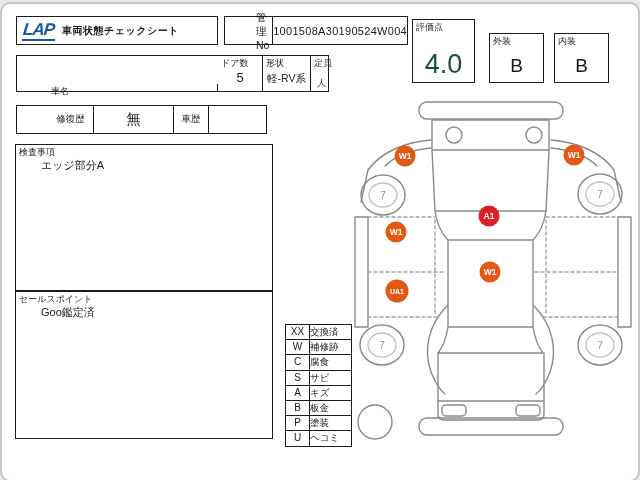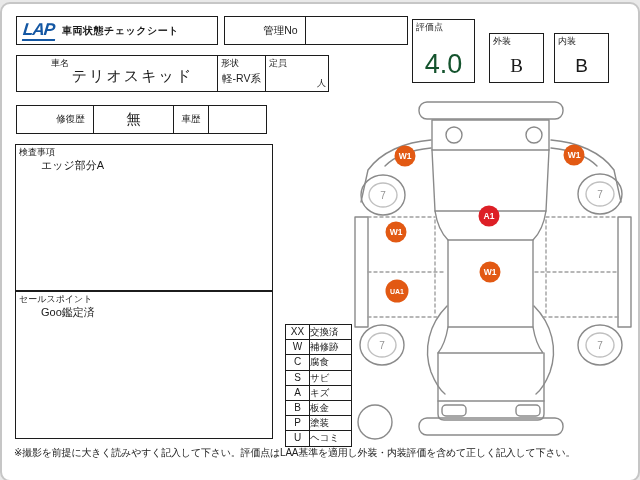--- a/index.html
+++ b/index.html
@@ -75,6 +75,7 @@
   <div class="box kanri-box">
     <div class="cellflex">
       <div class="vline kanri-lbl center-val">管理No</div>
+      <div class="kanri-val center-val">1001508A30190524W004</div>
     </div>
   </div>
 

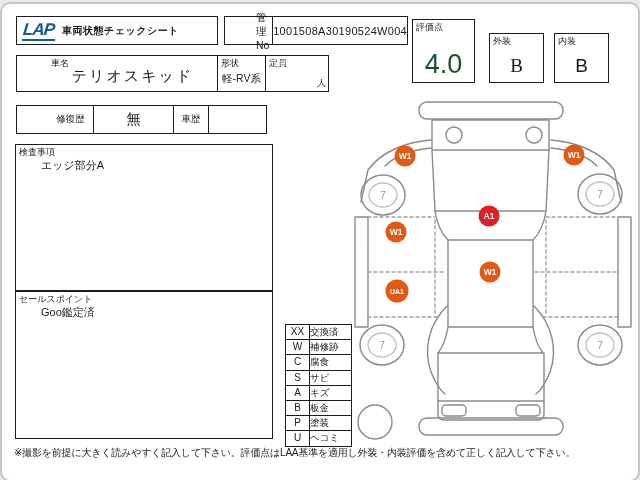--- a/index.html
+++ b/index.html
@@ -23,7 +23,7 @@
   .score-val{position:absolute;left:0;right:0;bottom:2px;text-align:center;font-size:27px;color:#14532d;}
   .grade-box{width:55px;height:50px;top:29px;}
   .grade-val{position:absolute;left:0;right:0;bottom:5px;text-align:center;font-size:19px;}
-  .gaisou{left:487px;font-family:Liberation Serif, serif;} .naisou{left:552px;}
+  .gaisou{left:487px;} .naisou{left:552px;}
 
   
   .vehicle-box{left:14px;top:51px;width:313px;height:37px;}

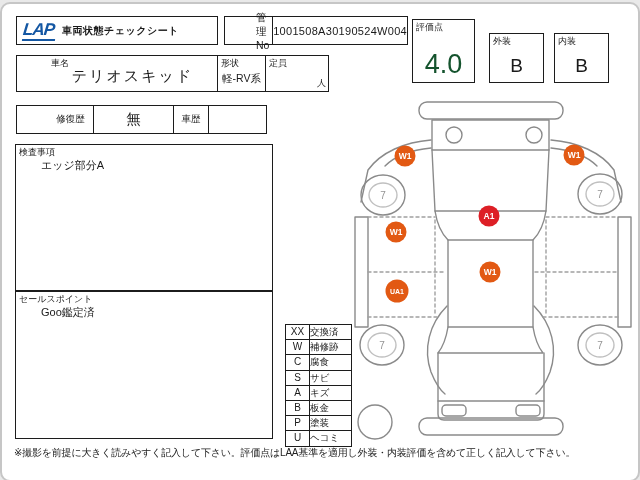--- a/index.html
+++ b/index.html
@@ -100,6 +100,10 @@
         <span class="lbl">車名</span>
         <div class="vname-val">テリオスキッド</div>
       </div>
+      <div class="vline vcell" style="width:45px;">
+        <span class="lbl">ドア数</span>
+        <div class="small-val">5</div>
+      </div>
       <div class="vline vcell" style="width:48px;">
         <span class="lbl">形状</span>
         <div class="shape-val">軽-RV系</div>

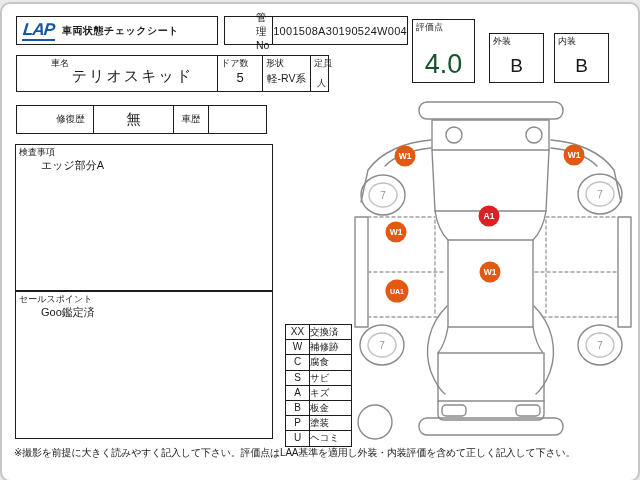--- a/index.html
+++ b/index.html
@@ -96,7 +96,7 @@
 
   <div class="box vehicle-box">
     <div class="cellflex">
-      <div class="vline vcell" style="width:170px;">
+      <div class="vline vcell" style="width:170px;margin-top:28px;">
         <span class="lbl">車名</span>
         <div class="vname-val">テリオスキッド</div>
       </div>

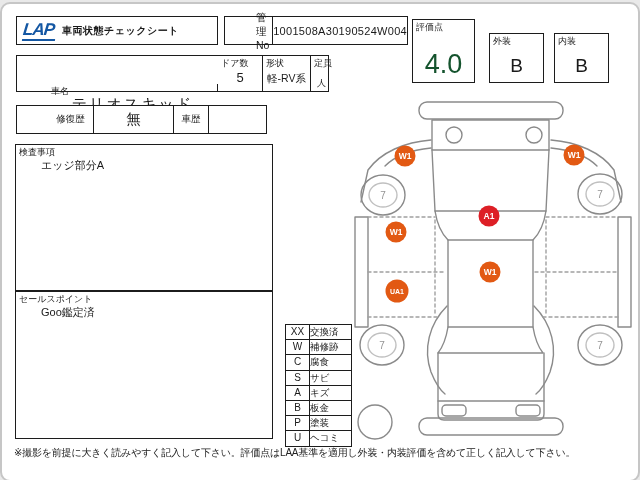--- a/index.html
+++ b/index.html
@@ -98,7 +98,6 @@
     <div class="cellflex">
       <div class="vline vcell" style="width:170px;margin-top:28px;">
         <span class="lbl">車名</span>
-        <div class="vname-val">テリオスキッド</div>
       </div>
       <div class="vline vcell" style="width:45px;">
         <span class="lbl">ドア数</span>

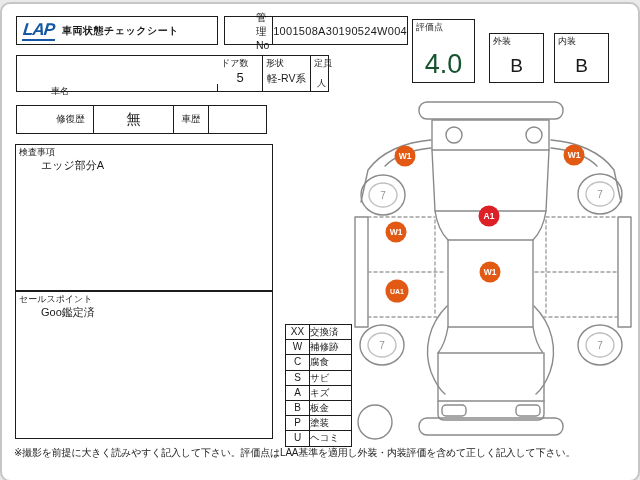--- a/index.html
+++ b/index.html
@@ -232,7 +232,6 @@
     </svg>
   <div class="marker m-std" style="left: 58px; top: 62px; background: rgb(226, 89, 19);">W1</div><div class="marker m-std" style="left: 227px; top: 61px; background: rgb(226, 89, 19);">W1</div><div class="marker m-std" style="left: 142px; top: 122px; background: rgb(221, 31, 38);">A1</div><div class="marker m-std" style="left: 49px; top: 138px; background: rgb(226, 89, 19);">W1</div><div class="marker m-std" style="left: 143px; top: 178px; background: rgb(226, 89, 19);">W1</div><div class="marker m-big" style="left: 50px; top: 197px; background: rgb(226, 89, 19);">UA1</div><div class="wheel-num" style="left: 36px; top: 101px;">7</div><div class="wheel-num" style="left: 253px; top: 100px;">7</div><div class="wheel-num" style="left: 35px; top: 251px;">7</div><div class="wheel-num" style="left: 253px; top: 251px;">7</div></div>
 
-  <div class="footer">※撮影を前提に大きく読みやすく記入して下さい。評価点はLAA基準を適用し外装・内装評価を含めて正しく記入して下さい。</div>
 
 </div>
 

